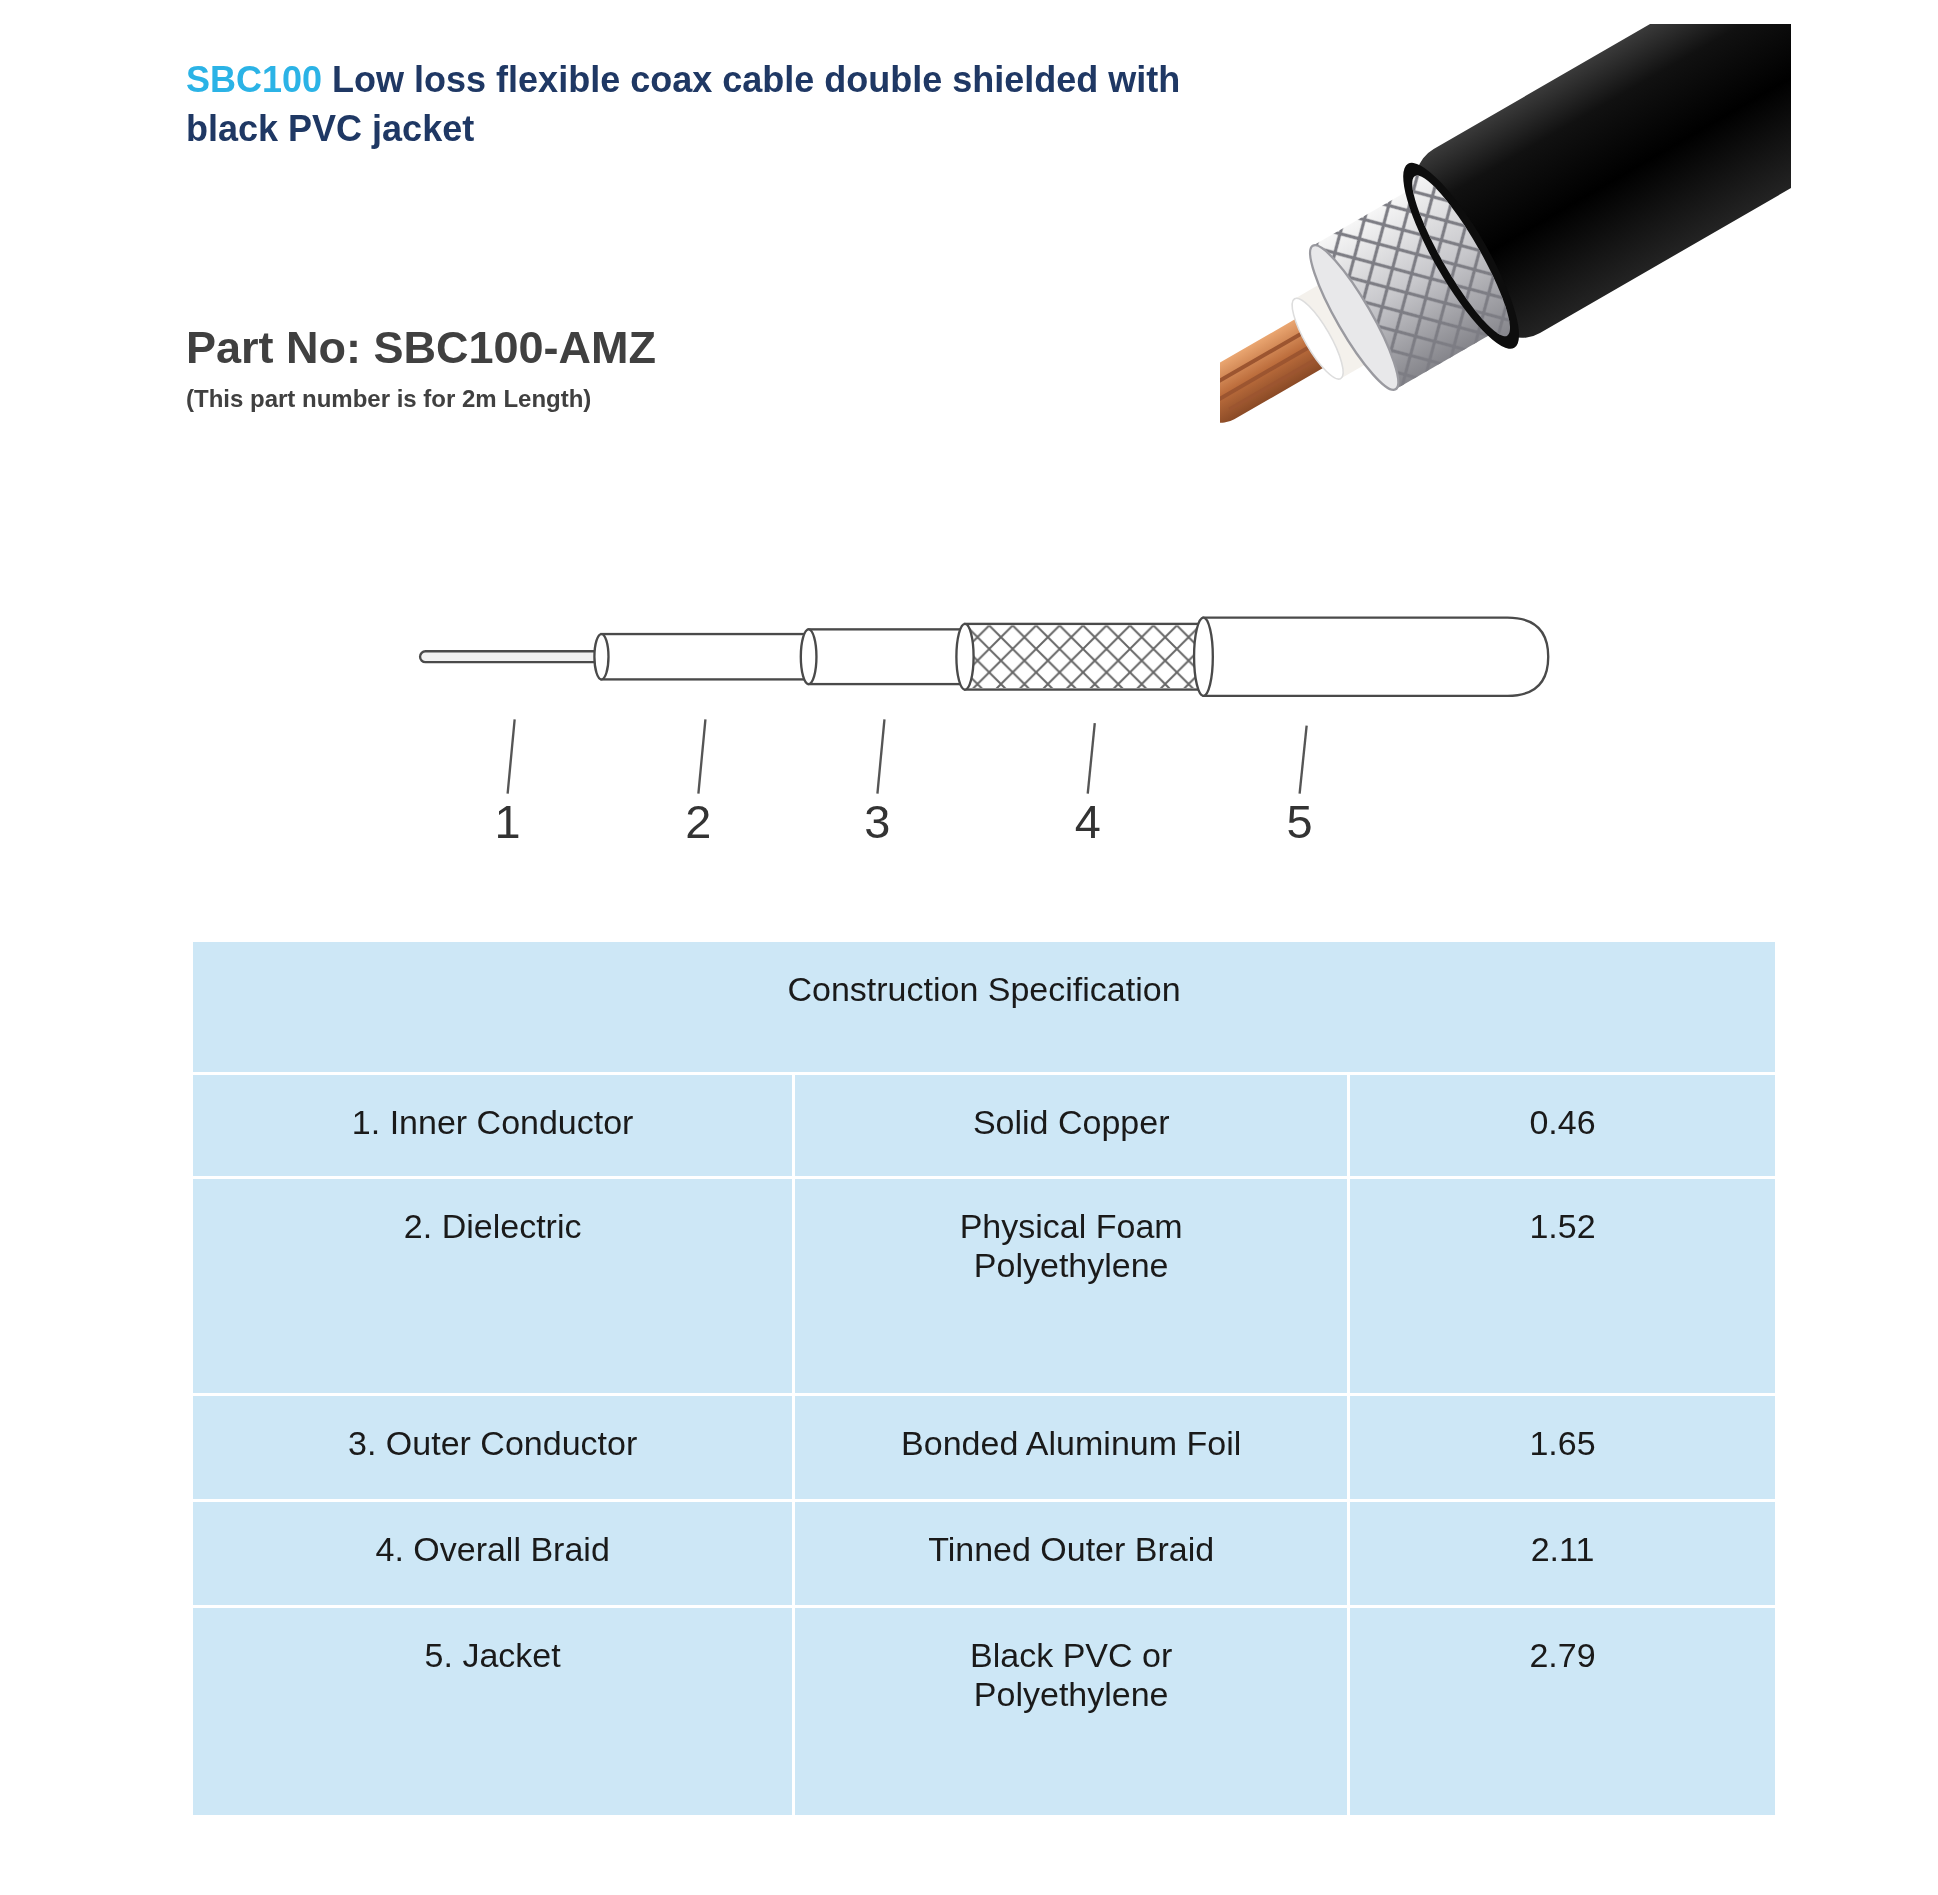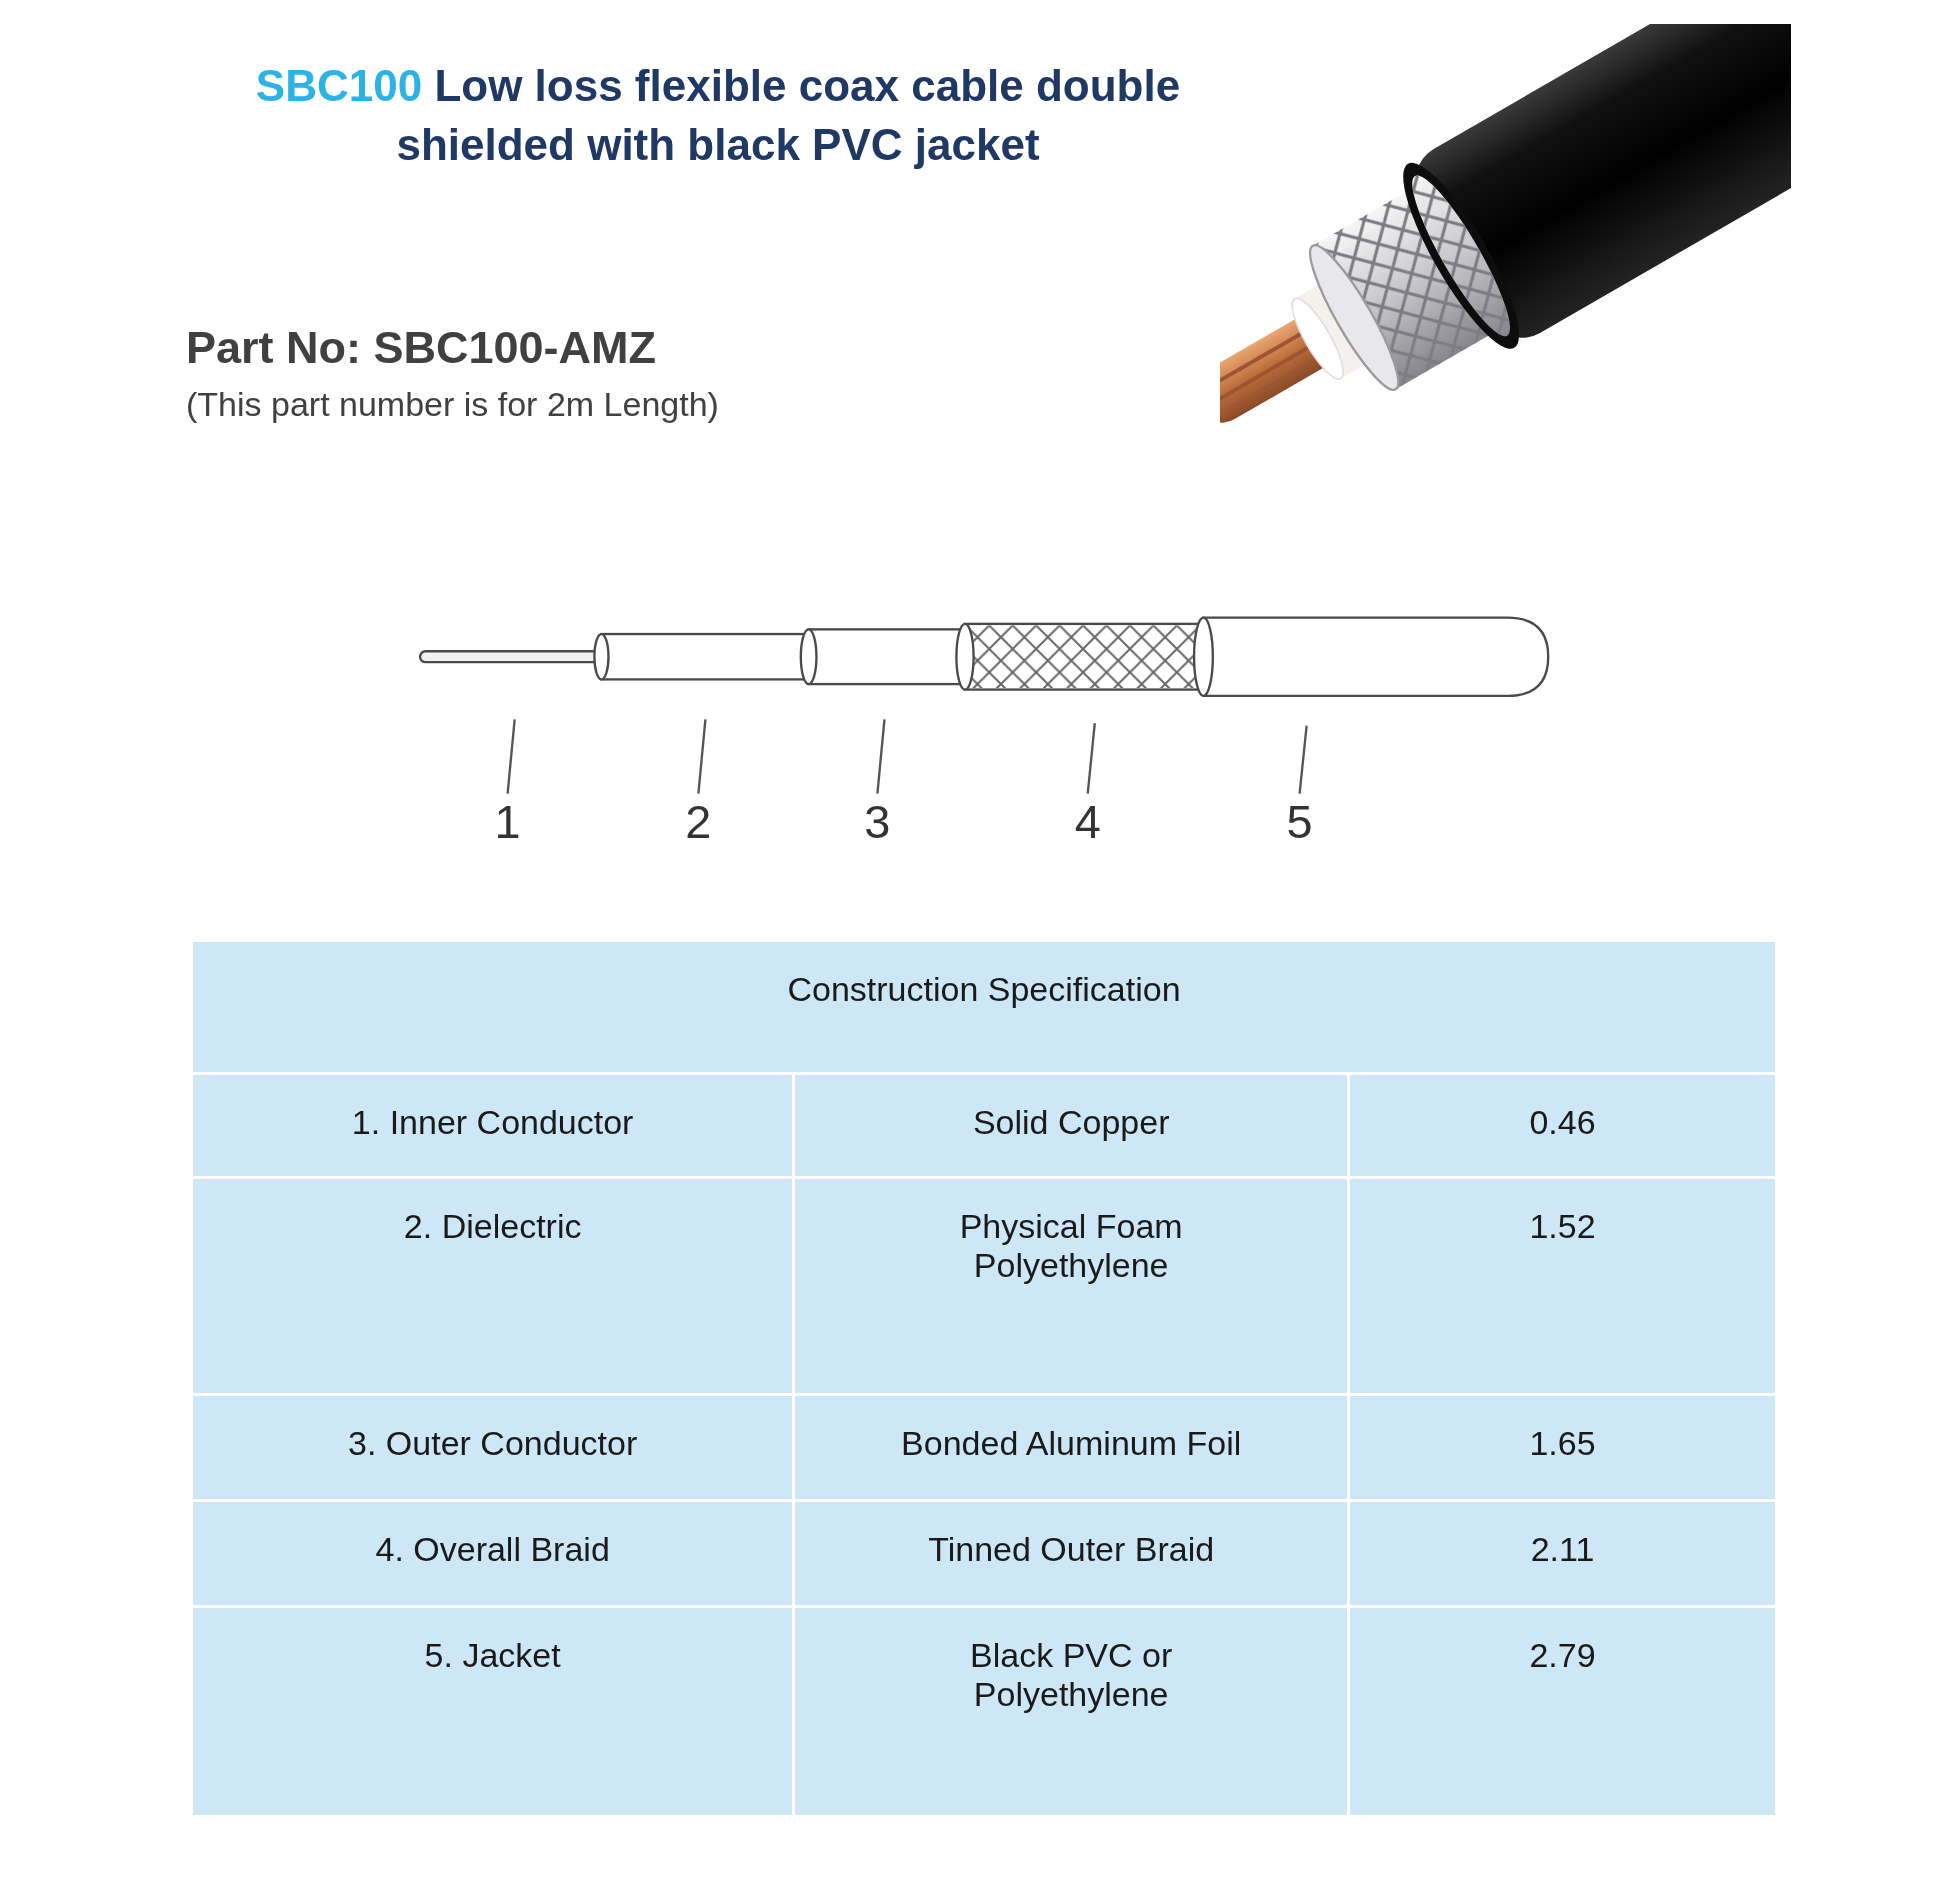--- a/index.html
+++ b/index.html
@@ -15,7 +15,7 @@
   
   .title-block {
     position:absolute; left:186px; top:56px; width:1064px;
-    font-size:44px; font-weight:bold; color:#1f3864; line-height:1.35;text-align:center;
+    font-size:36px; font-weight:bold; color:#1f3864; line-height:1.35;
   }
   .brand { color:#2bb3e6; }
 

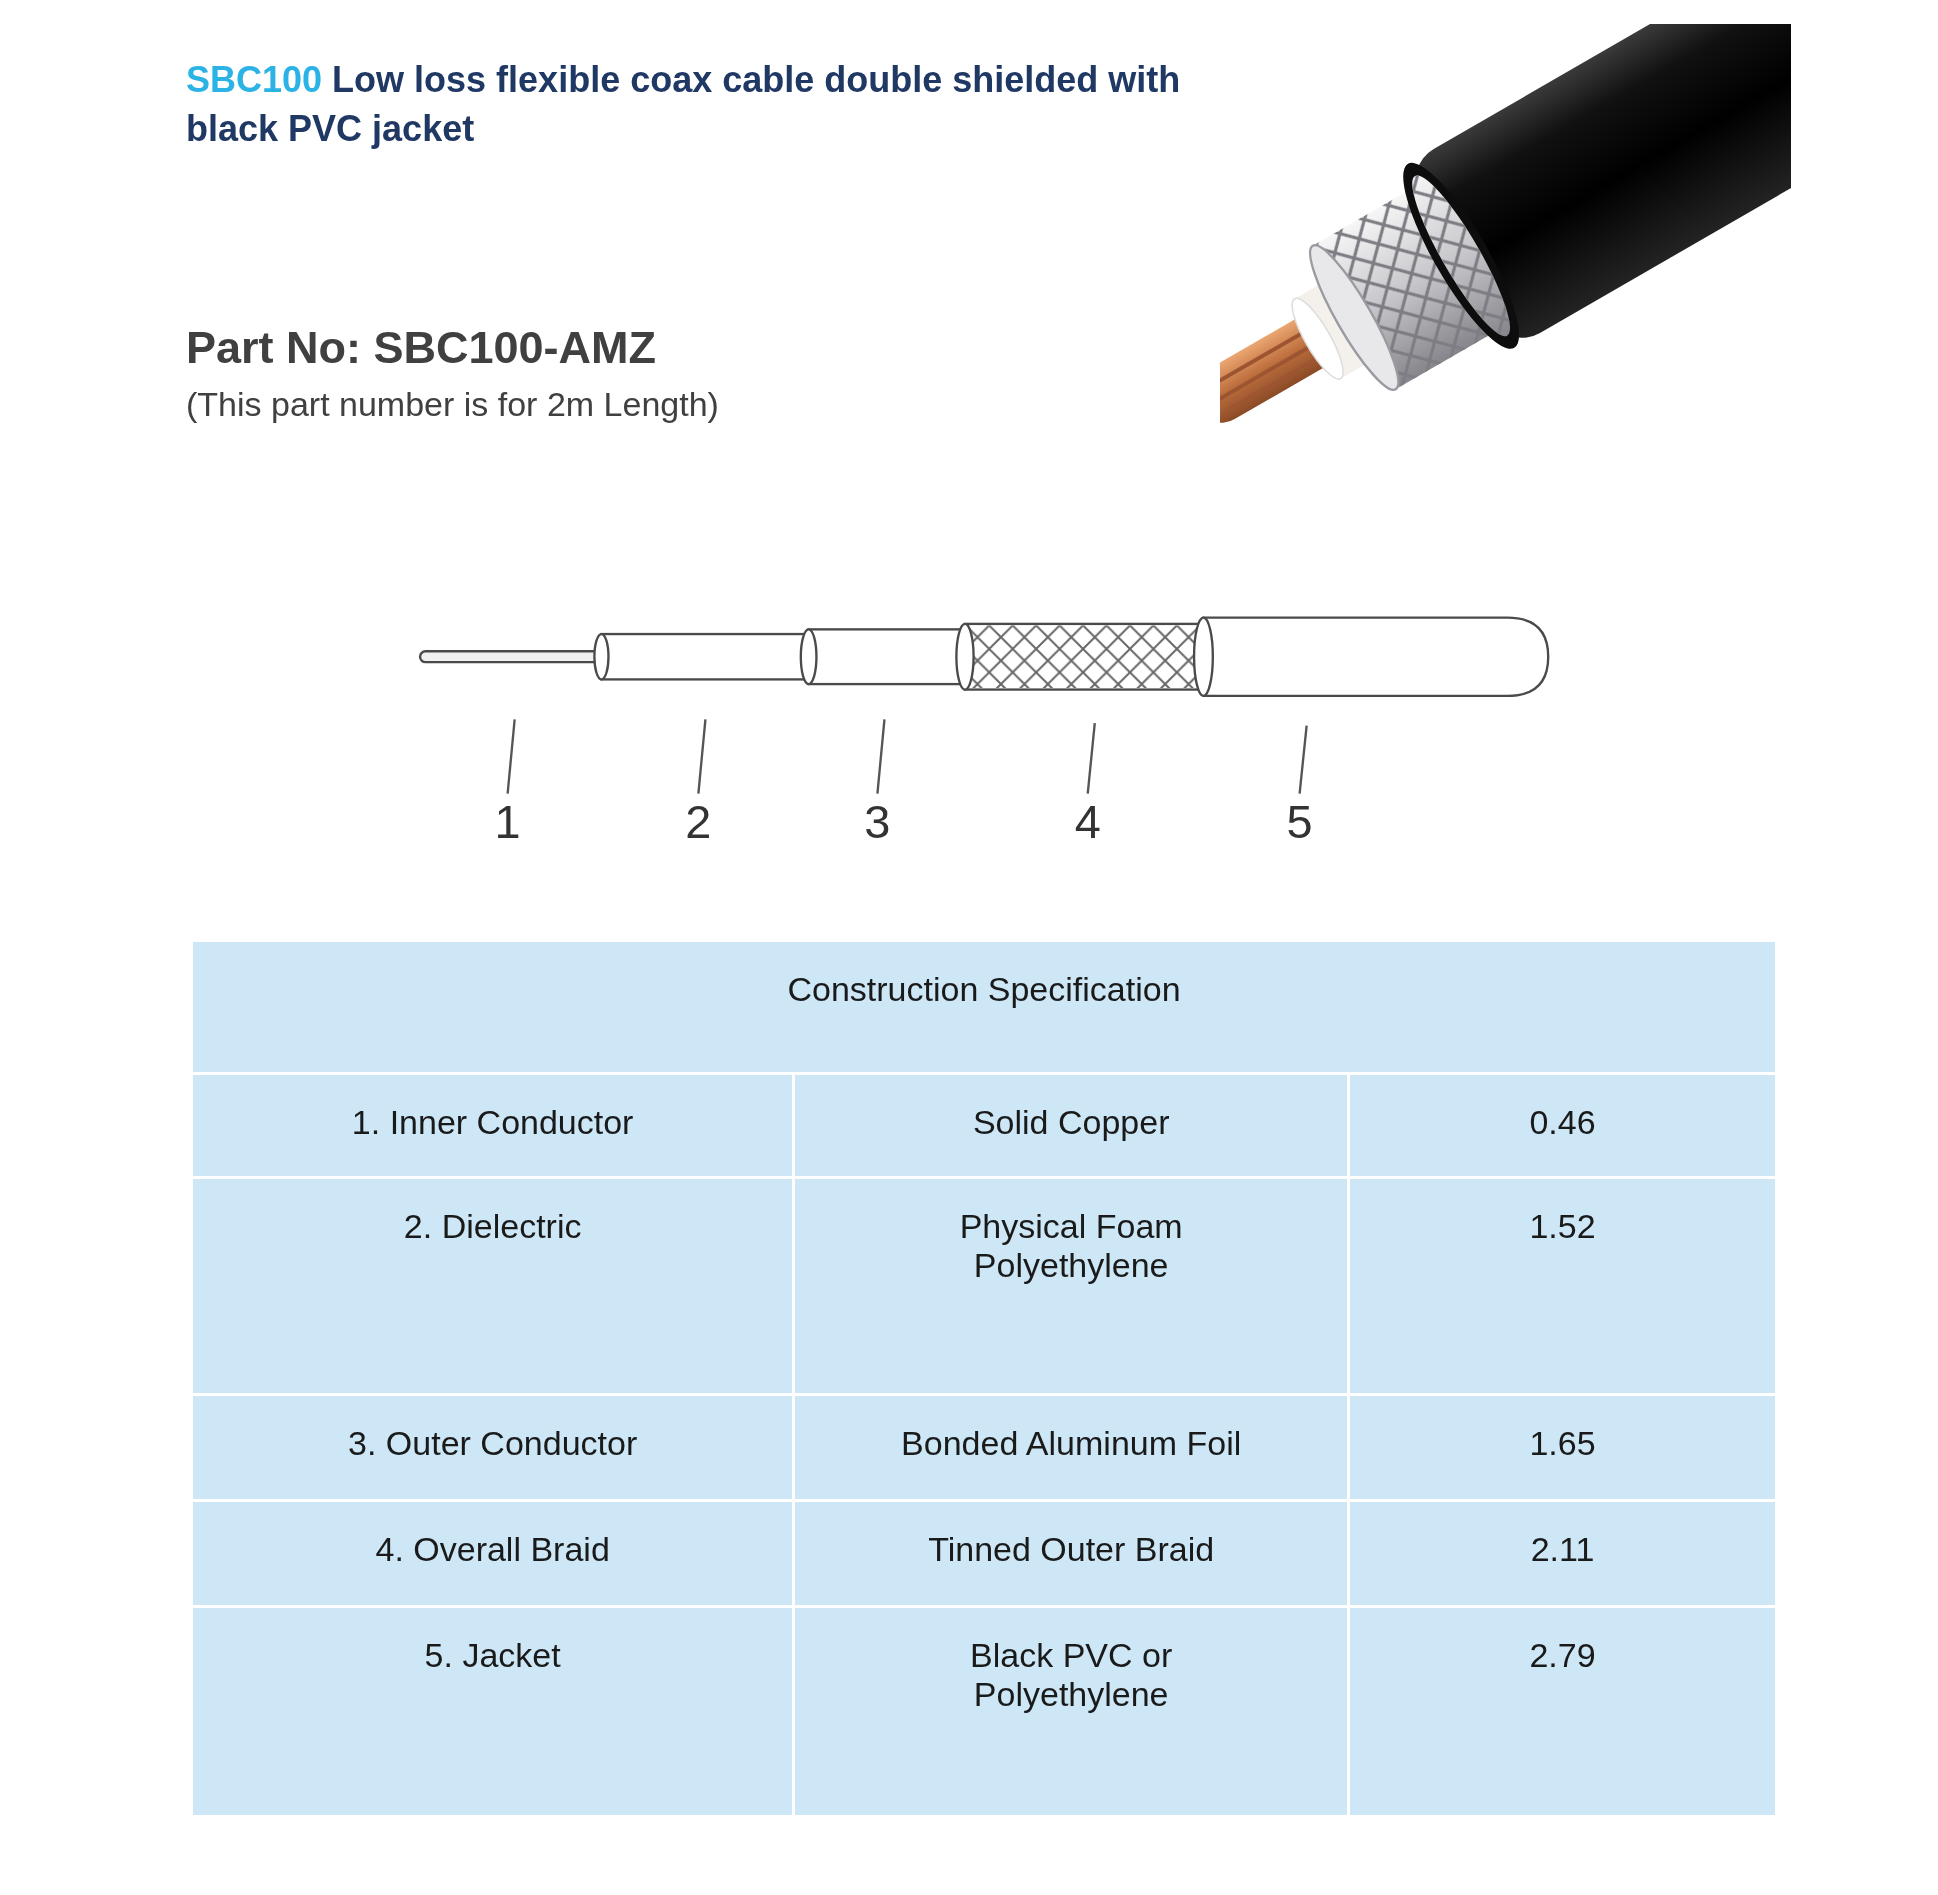--- a/index.html
+++ b/index.html
@@ -22,7 +22,7 @@
   
   .part-block { position:absolute; left:186px; top:322px; color:#404040; }
   .part-no  { font-size:45px; font-weight:bold; }
-  .part-note{ font-size:34px; font-weight:normal; margin-top:11px; }
+  .part-note{ font-size:24px; font-weight:bold; margin-top:11px; }
 
   
   .photo { position:absolute; left:1220px; top:23.5px; width:571px; height:422px; }

